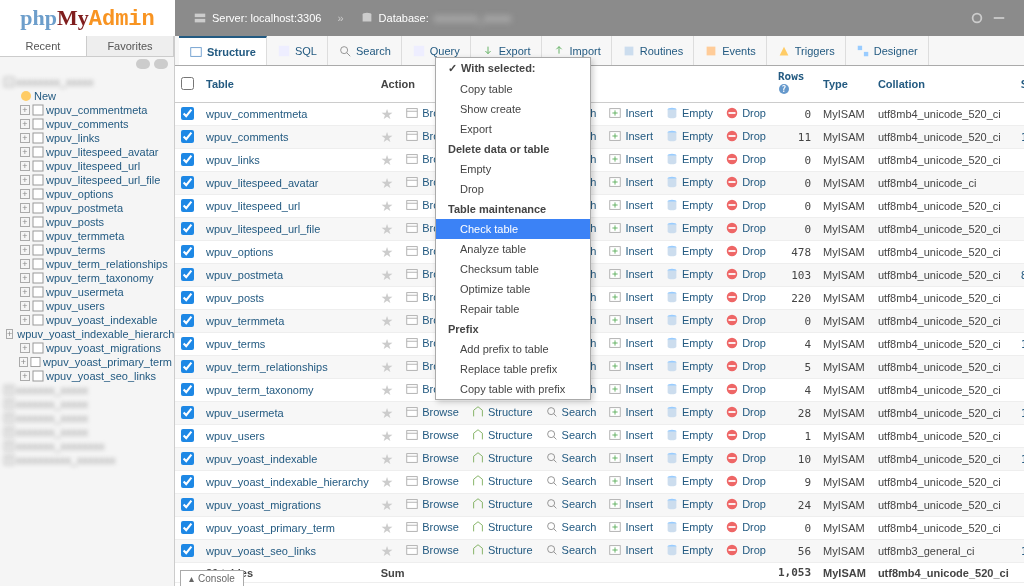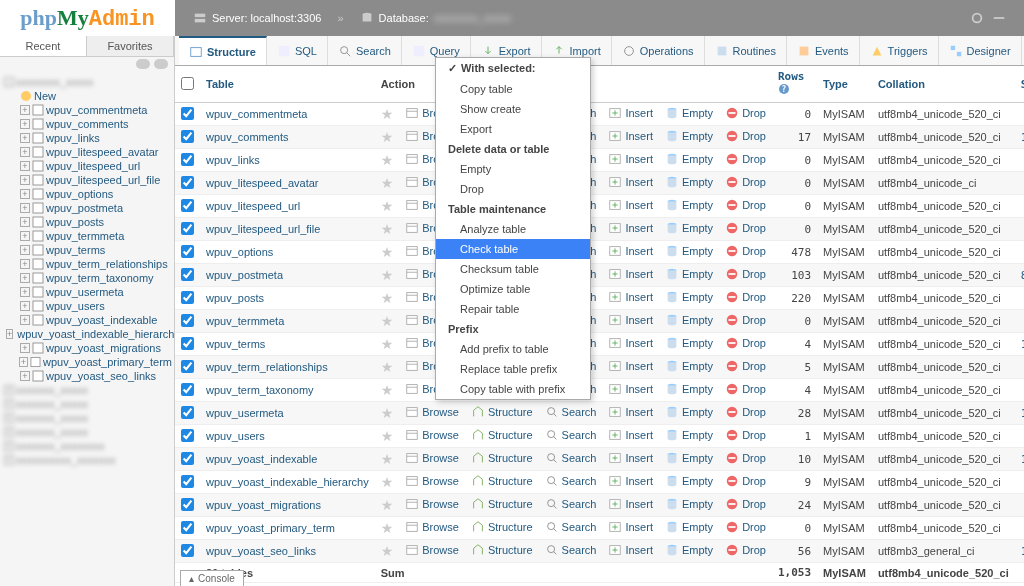--- a/index.html
+++ b/index.html
@@ -9,7 +9,7 @@
   .top-banner { height: 36px; display: flex; align-items: stretch; }
   .logo-slot { width: 175px; display: flex; align-items: center; justify-content: center; background: #fff; }
   .logo { font-family: Georgia, serif; font-size: 22px; font-weight: bold; }
-  .logo .p1 { color: #6d9ecb; } .logo .p2 { color: #15803d; text-align: right; } .logo .p3 { color: #f89422; font-family: Liberation Mono, monospace; }
+  .logo .p1 { color: #6d9ecb; } .logo .p2 { color: #7f1d1d; text-align: right; } .logo .p3 { color: #f89422; font-family: Liberation Mono, monospace; }
   .breadcrumb { flex: 1; background: #8b8b8b; color: #fff; display: flex; align-items: center; padding: 0 10px; font-size: 11px; position: relative; gap: 8px; }
   .bc-seg { display: flex; align-items: center; gap: 5px; padding: 0 8px; }
   .bc-icon { display: inline-block; width: 14px; height: 14px; }

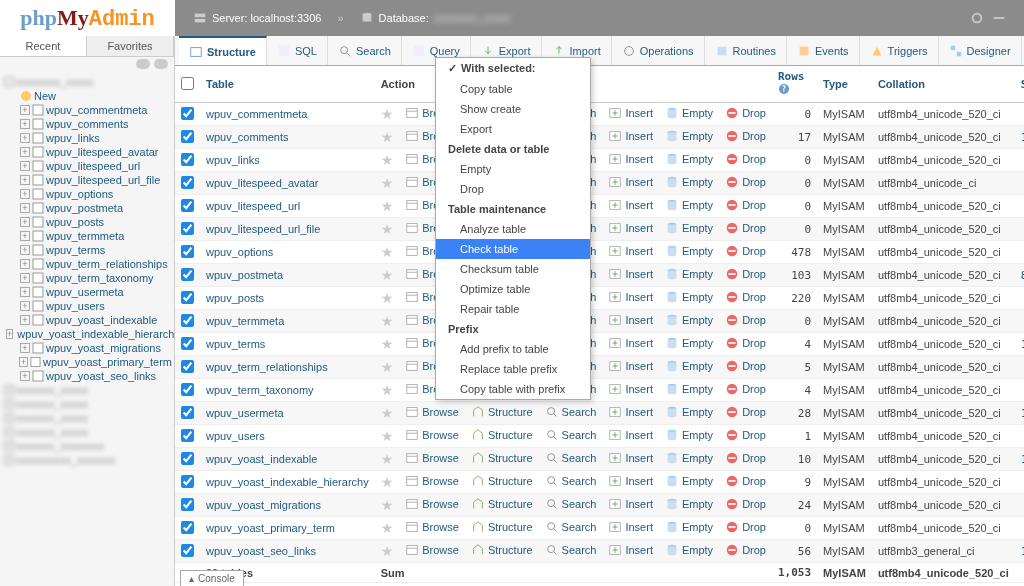--- a/index.html
+++ b/index.html
@@ -252,12 +252,6 @@
         </div>
         <div class="tab">
           <svg class="tab-icon" viewBox="0 0 16 16">
-            <circle cx="8" cy="8" r="5" fill="none" stroke="#888"></circle>
-          </svg>
-          <span>Operations</span>
-        </div>
-        <div class="tab">
-          <svg class="tab-icon" viewBox="0 0 16 16">
             <rect x="3" y="3" width="10" height="10" fill="#cde"></rect>
           </svg>
           <span>Routines</span>

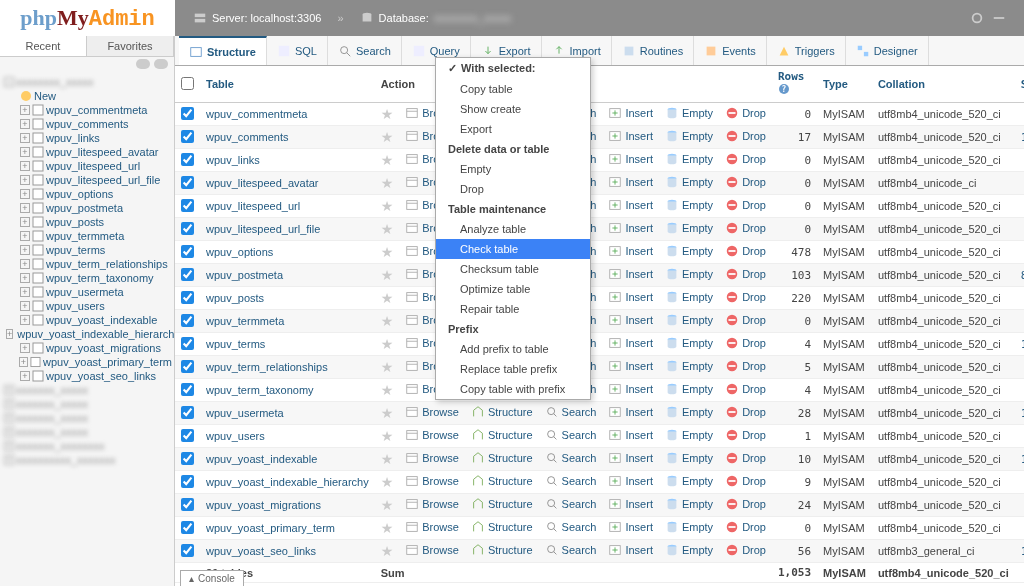--- a/index.html
+++ b/index.html
@@ -354,7 +354,7 @@
                     <circle cx="8" cy="8" r="6" fill="#e66"></circle>
                     <rect x="4" y="7" width="8" height="2" fill="#fff"></rect>
                   </svg>Drop</span></td>
-              <td class="num">17</td>
+              <td class="num">11</td>
               <td>MyISAM</td>
               <td>utf8mb4_unicode_520_ci</td>
               <td class="num mono">13.4 KiB</td>

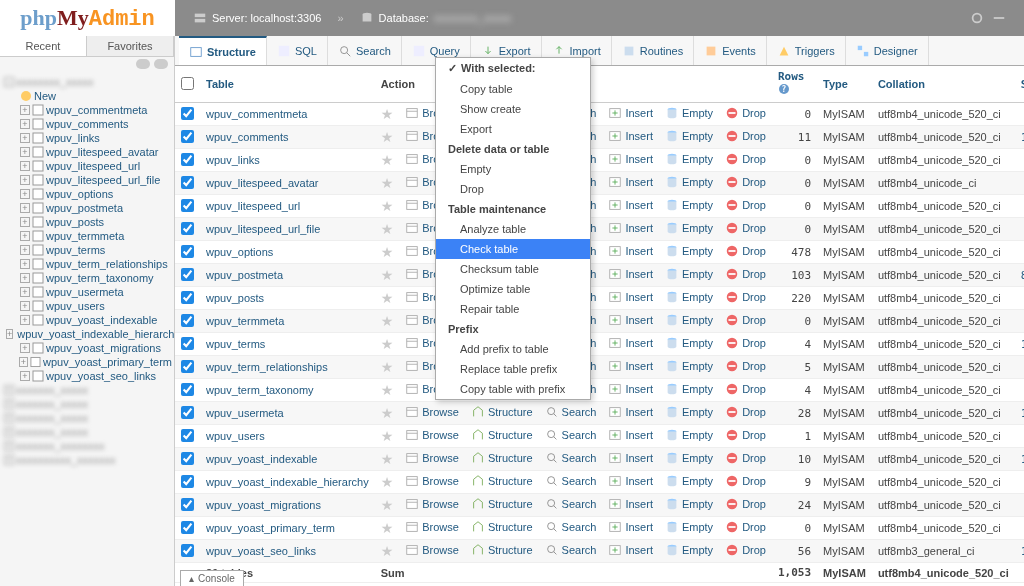--- a/index.html
+++ b/index.html
@@ -970,8 +970,8 @@
     <div class="ctx-item sub">Empty</div>
     <div class="ctx-item sub">Drop</div>
     <div class="ctx-item head">Table maintenance</div>
+    <div class="ctx-item sub sel">Check table</div>
     <div class="ctx-item sub">Analyze table</div>
-    <div class="ctx-item sub sel">Check table</div>
     <div class="ctx-item sub">Checksum table</div>
     <div class="ctx-item sub">Optimize table</div>
     <div class="ctx-item sub">Repair table</div>

